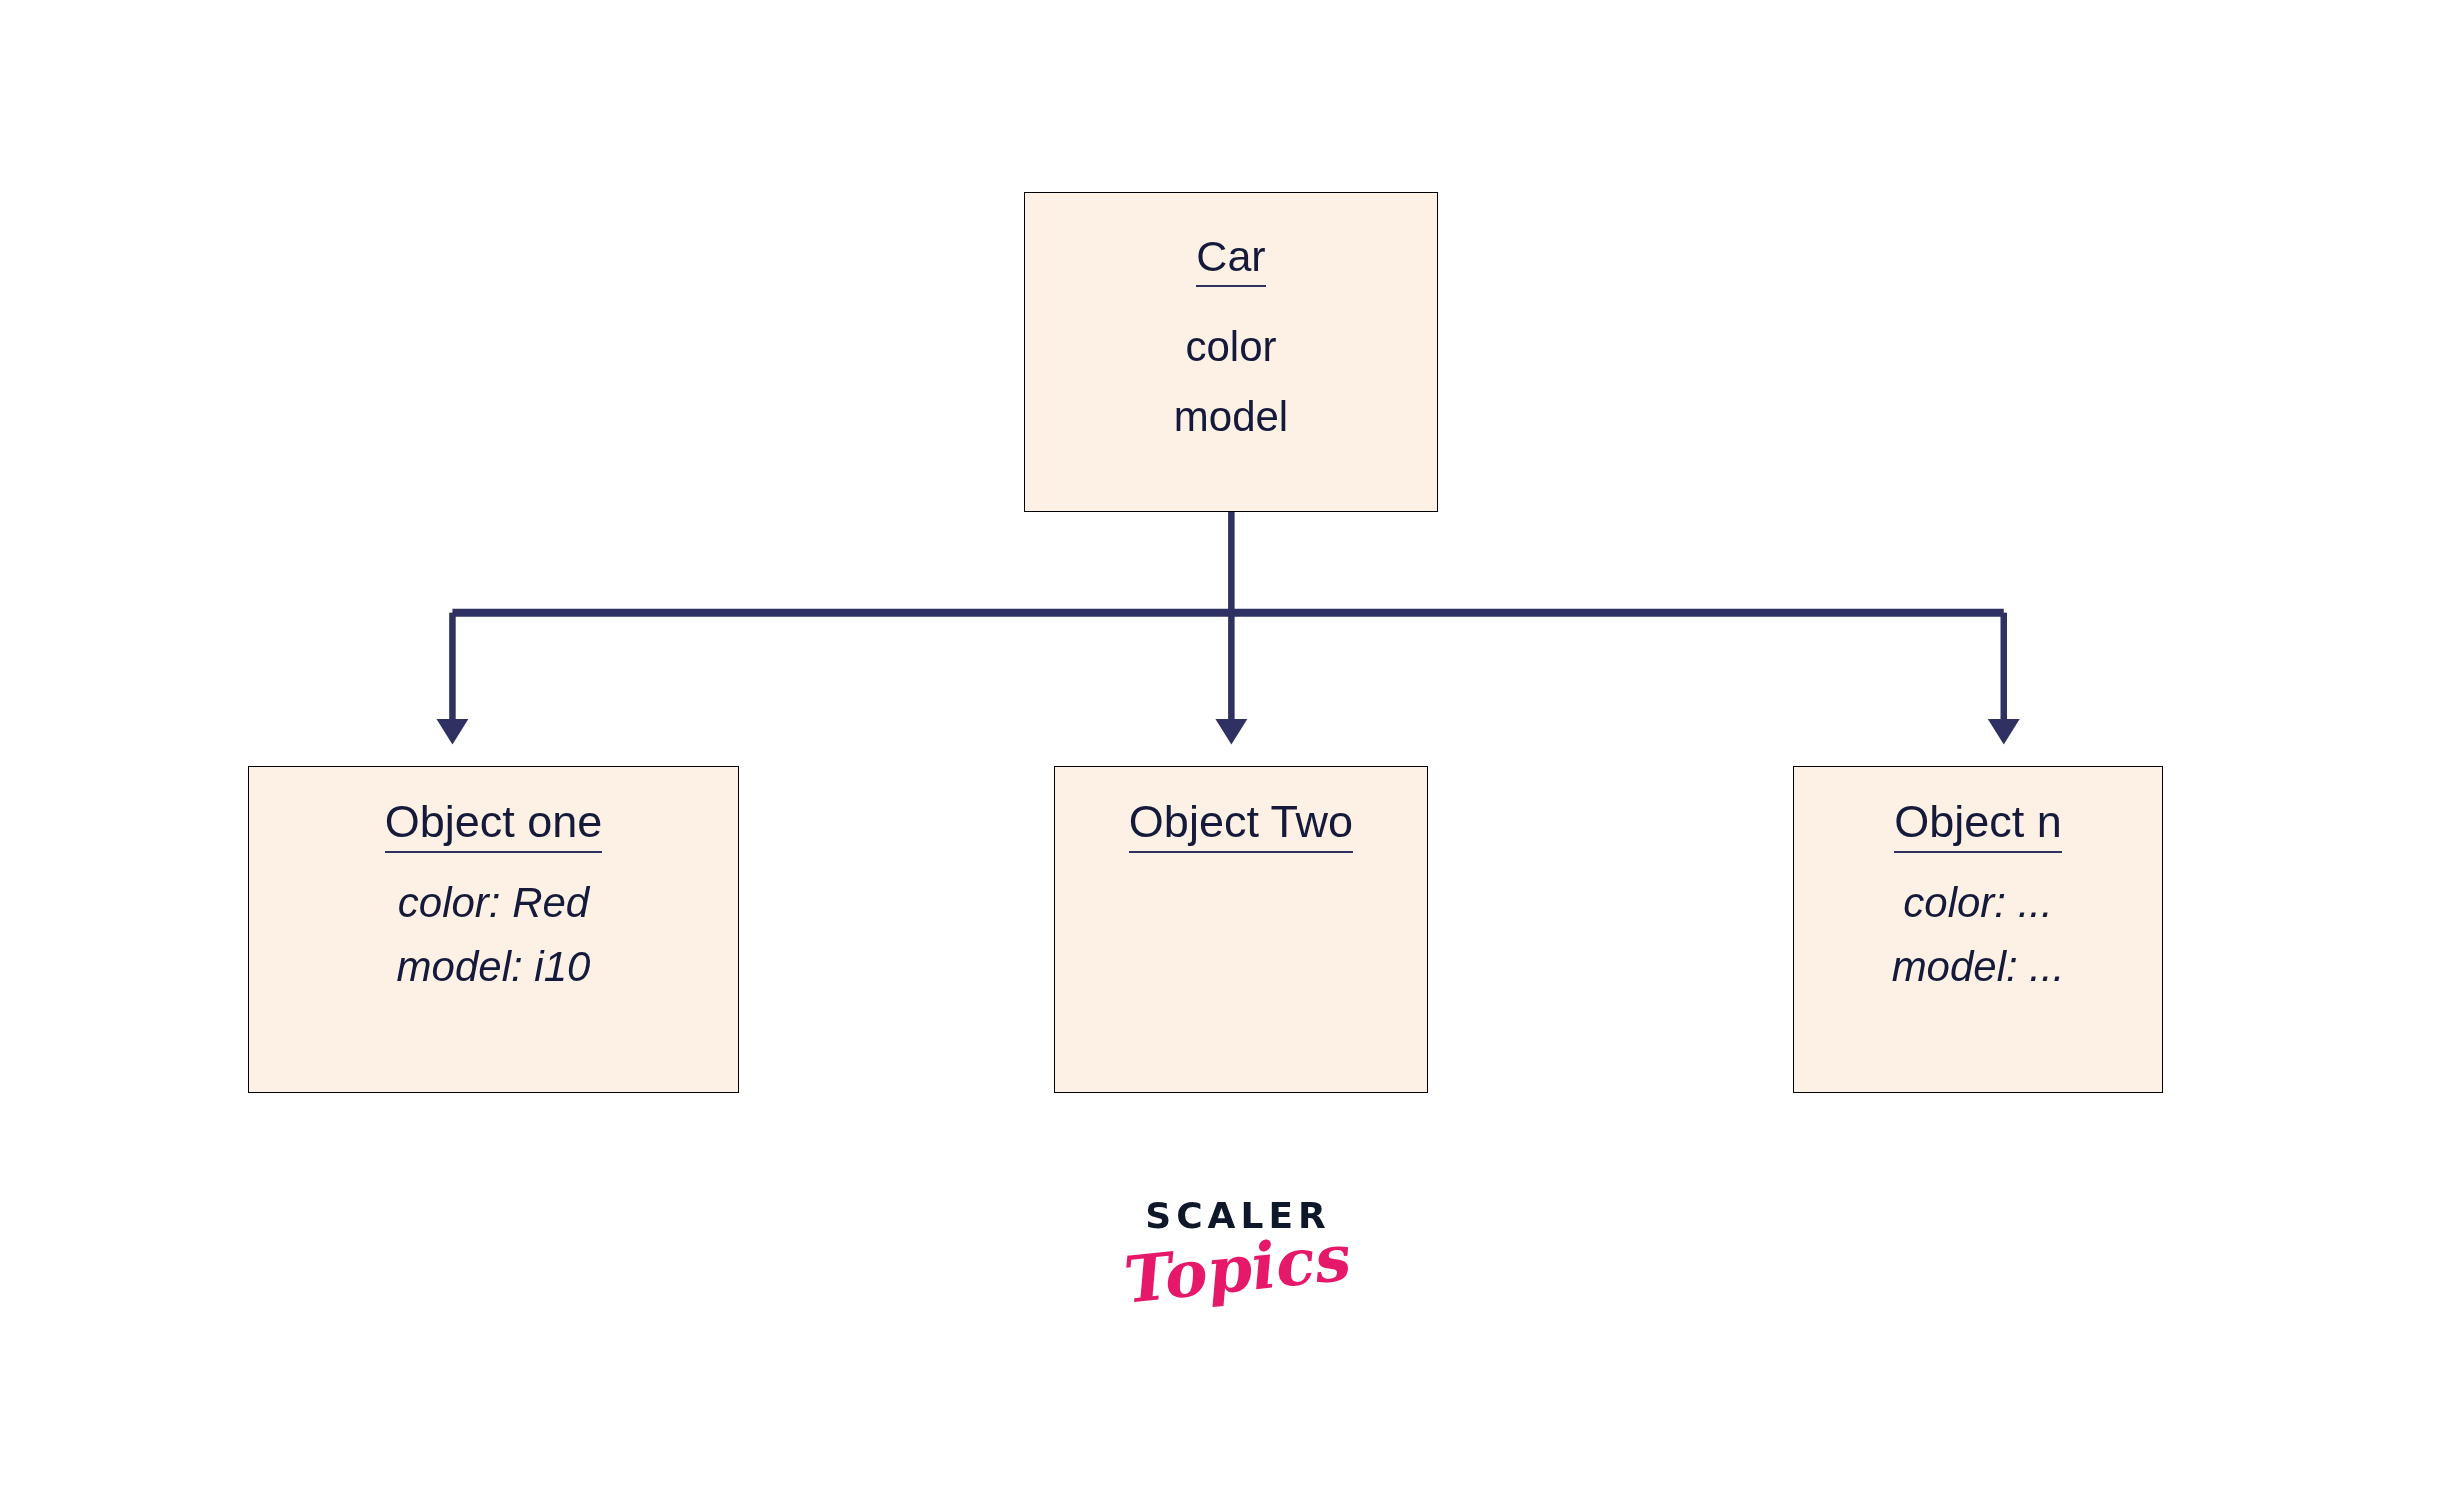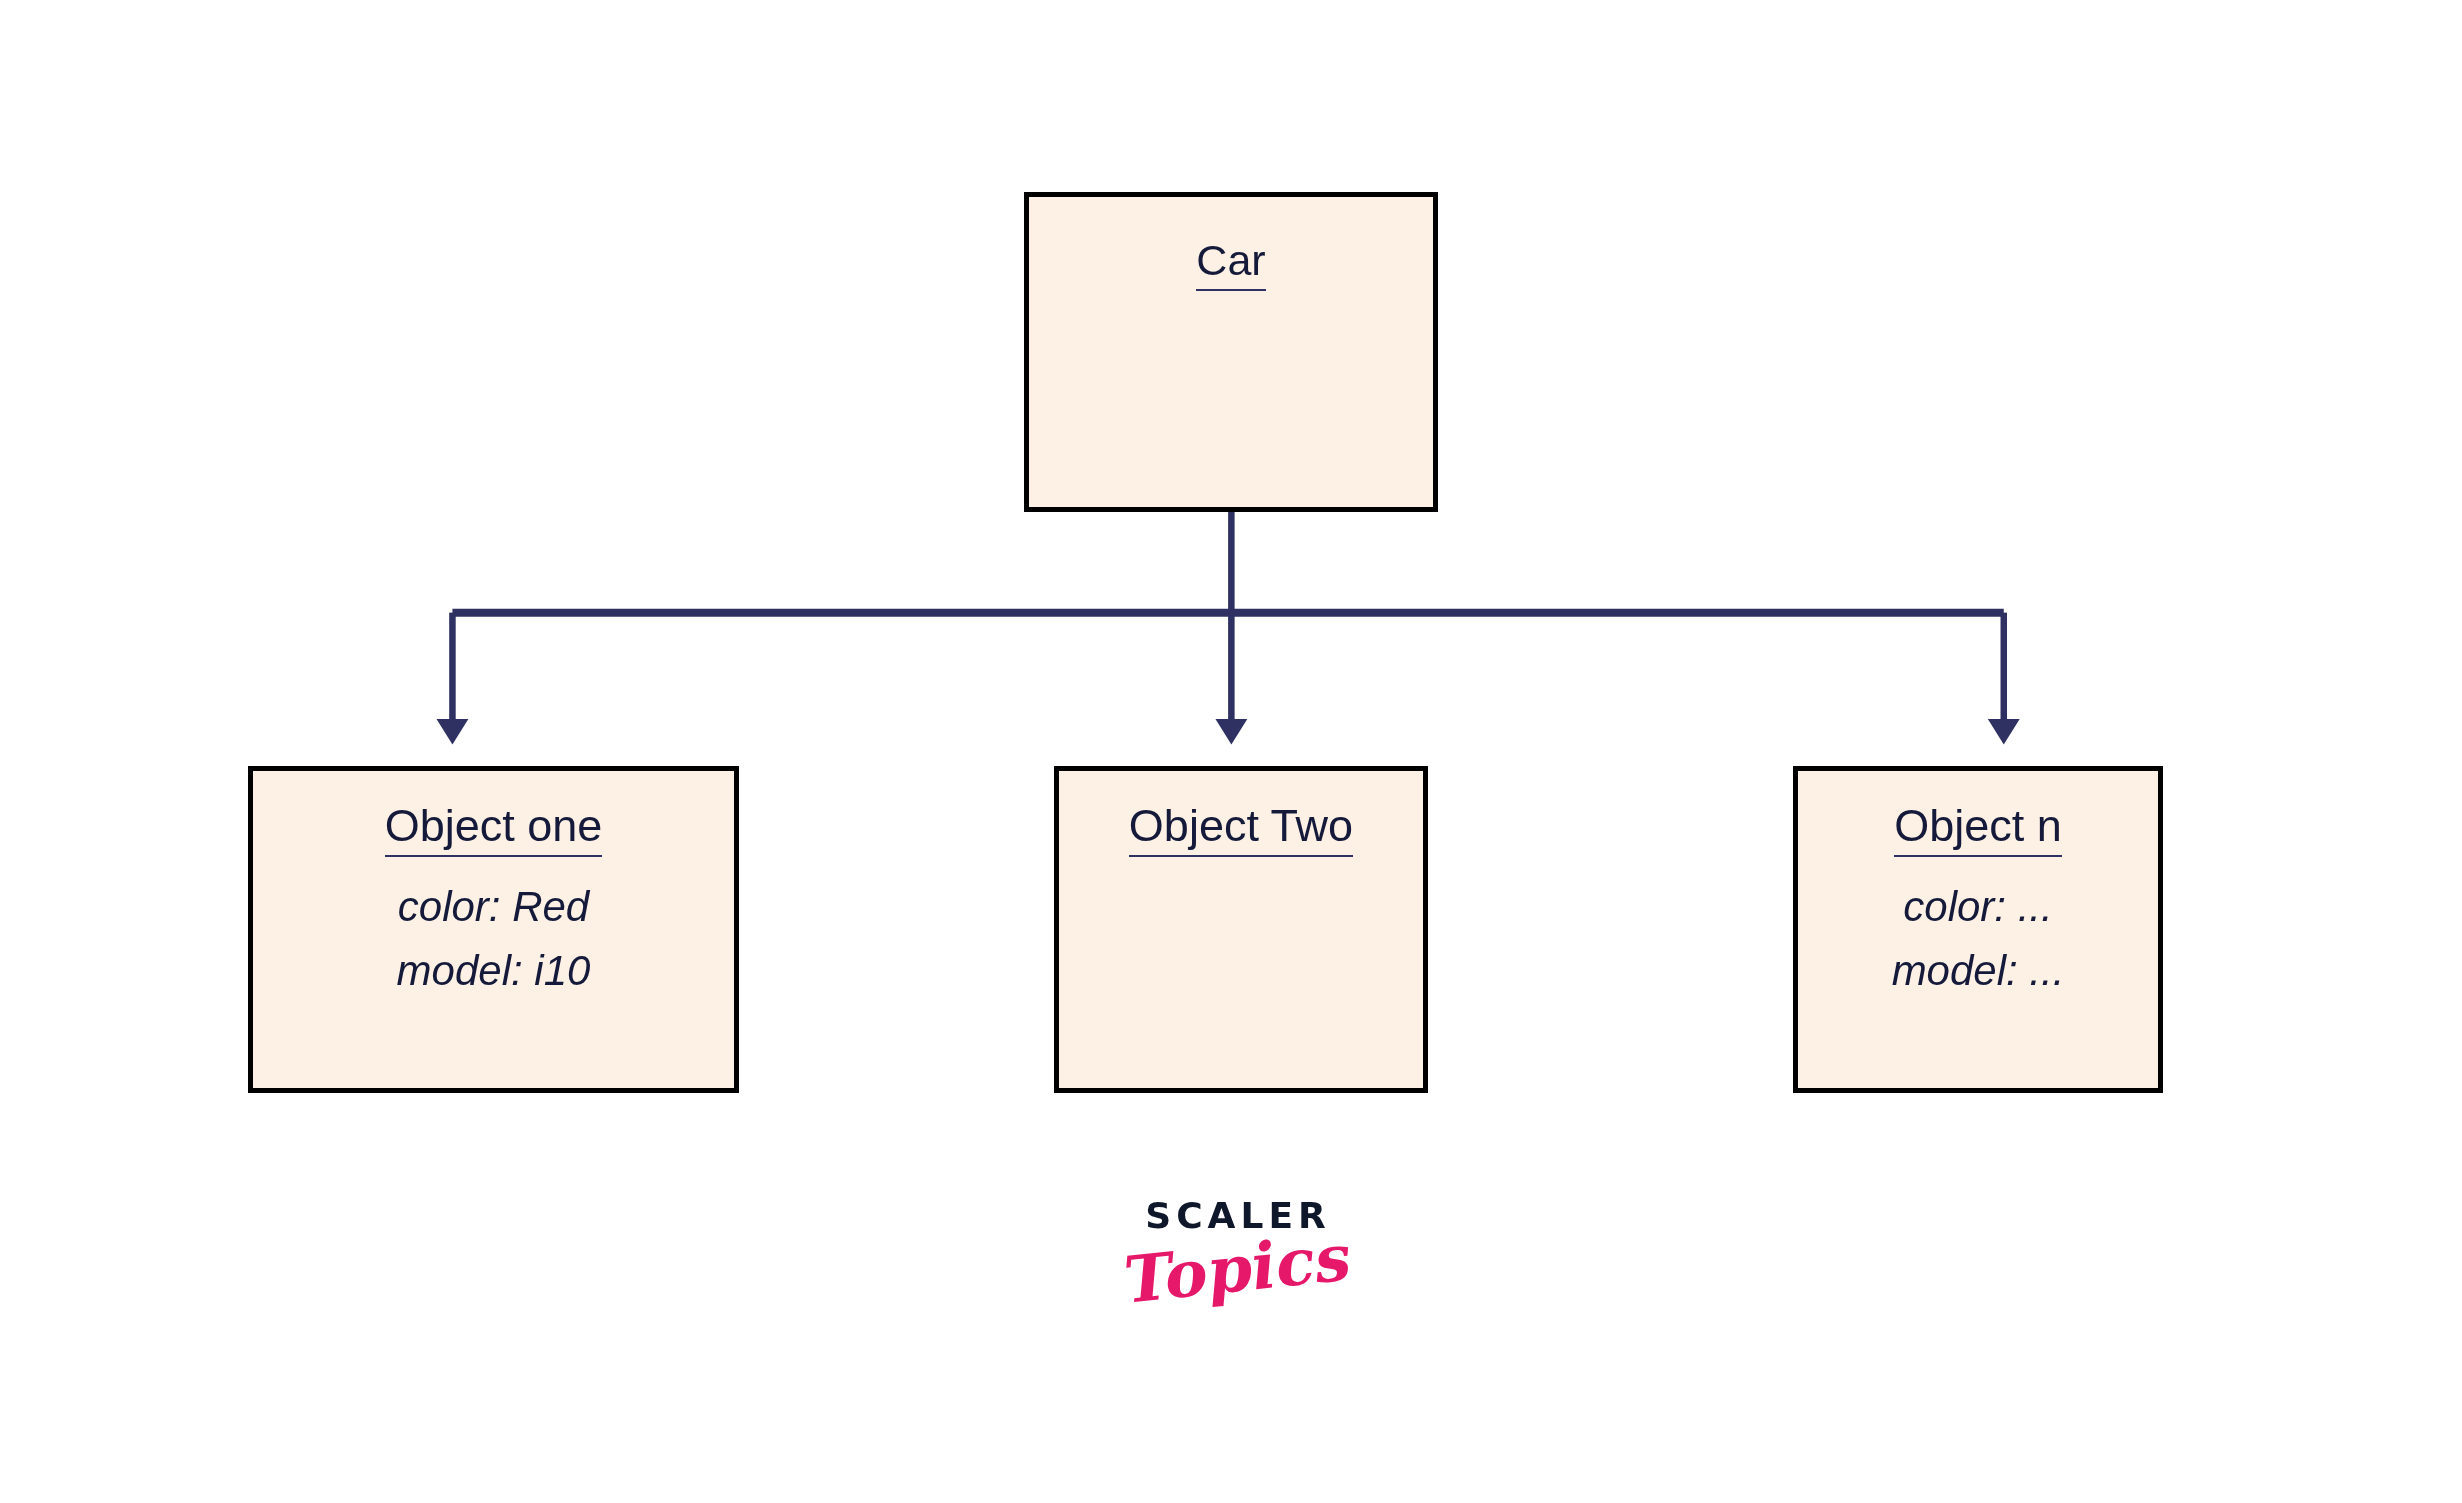--- a/index.html
+++ b/index.html
@@ -33,7 +33,7 @@
     position: absolute;
     box-sizing: border-box;
     background: #FCF1E4;
-    border: 5px solid #000000;
+    border: 1px solid #000000;
     display: flex;
     flex-direction: column;
     align-items: center;

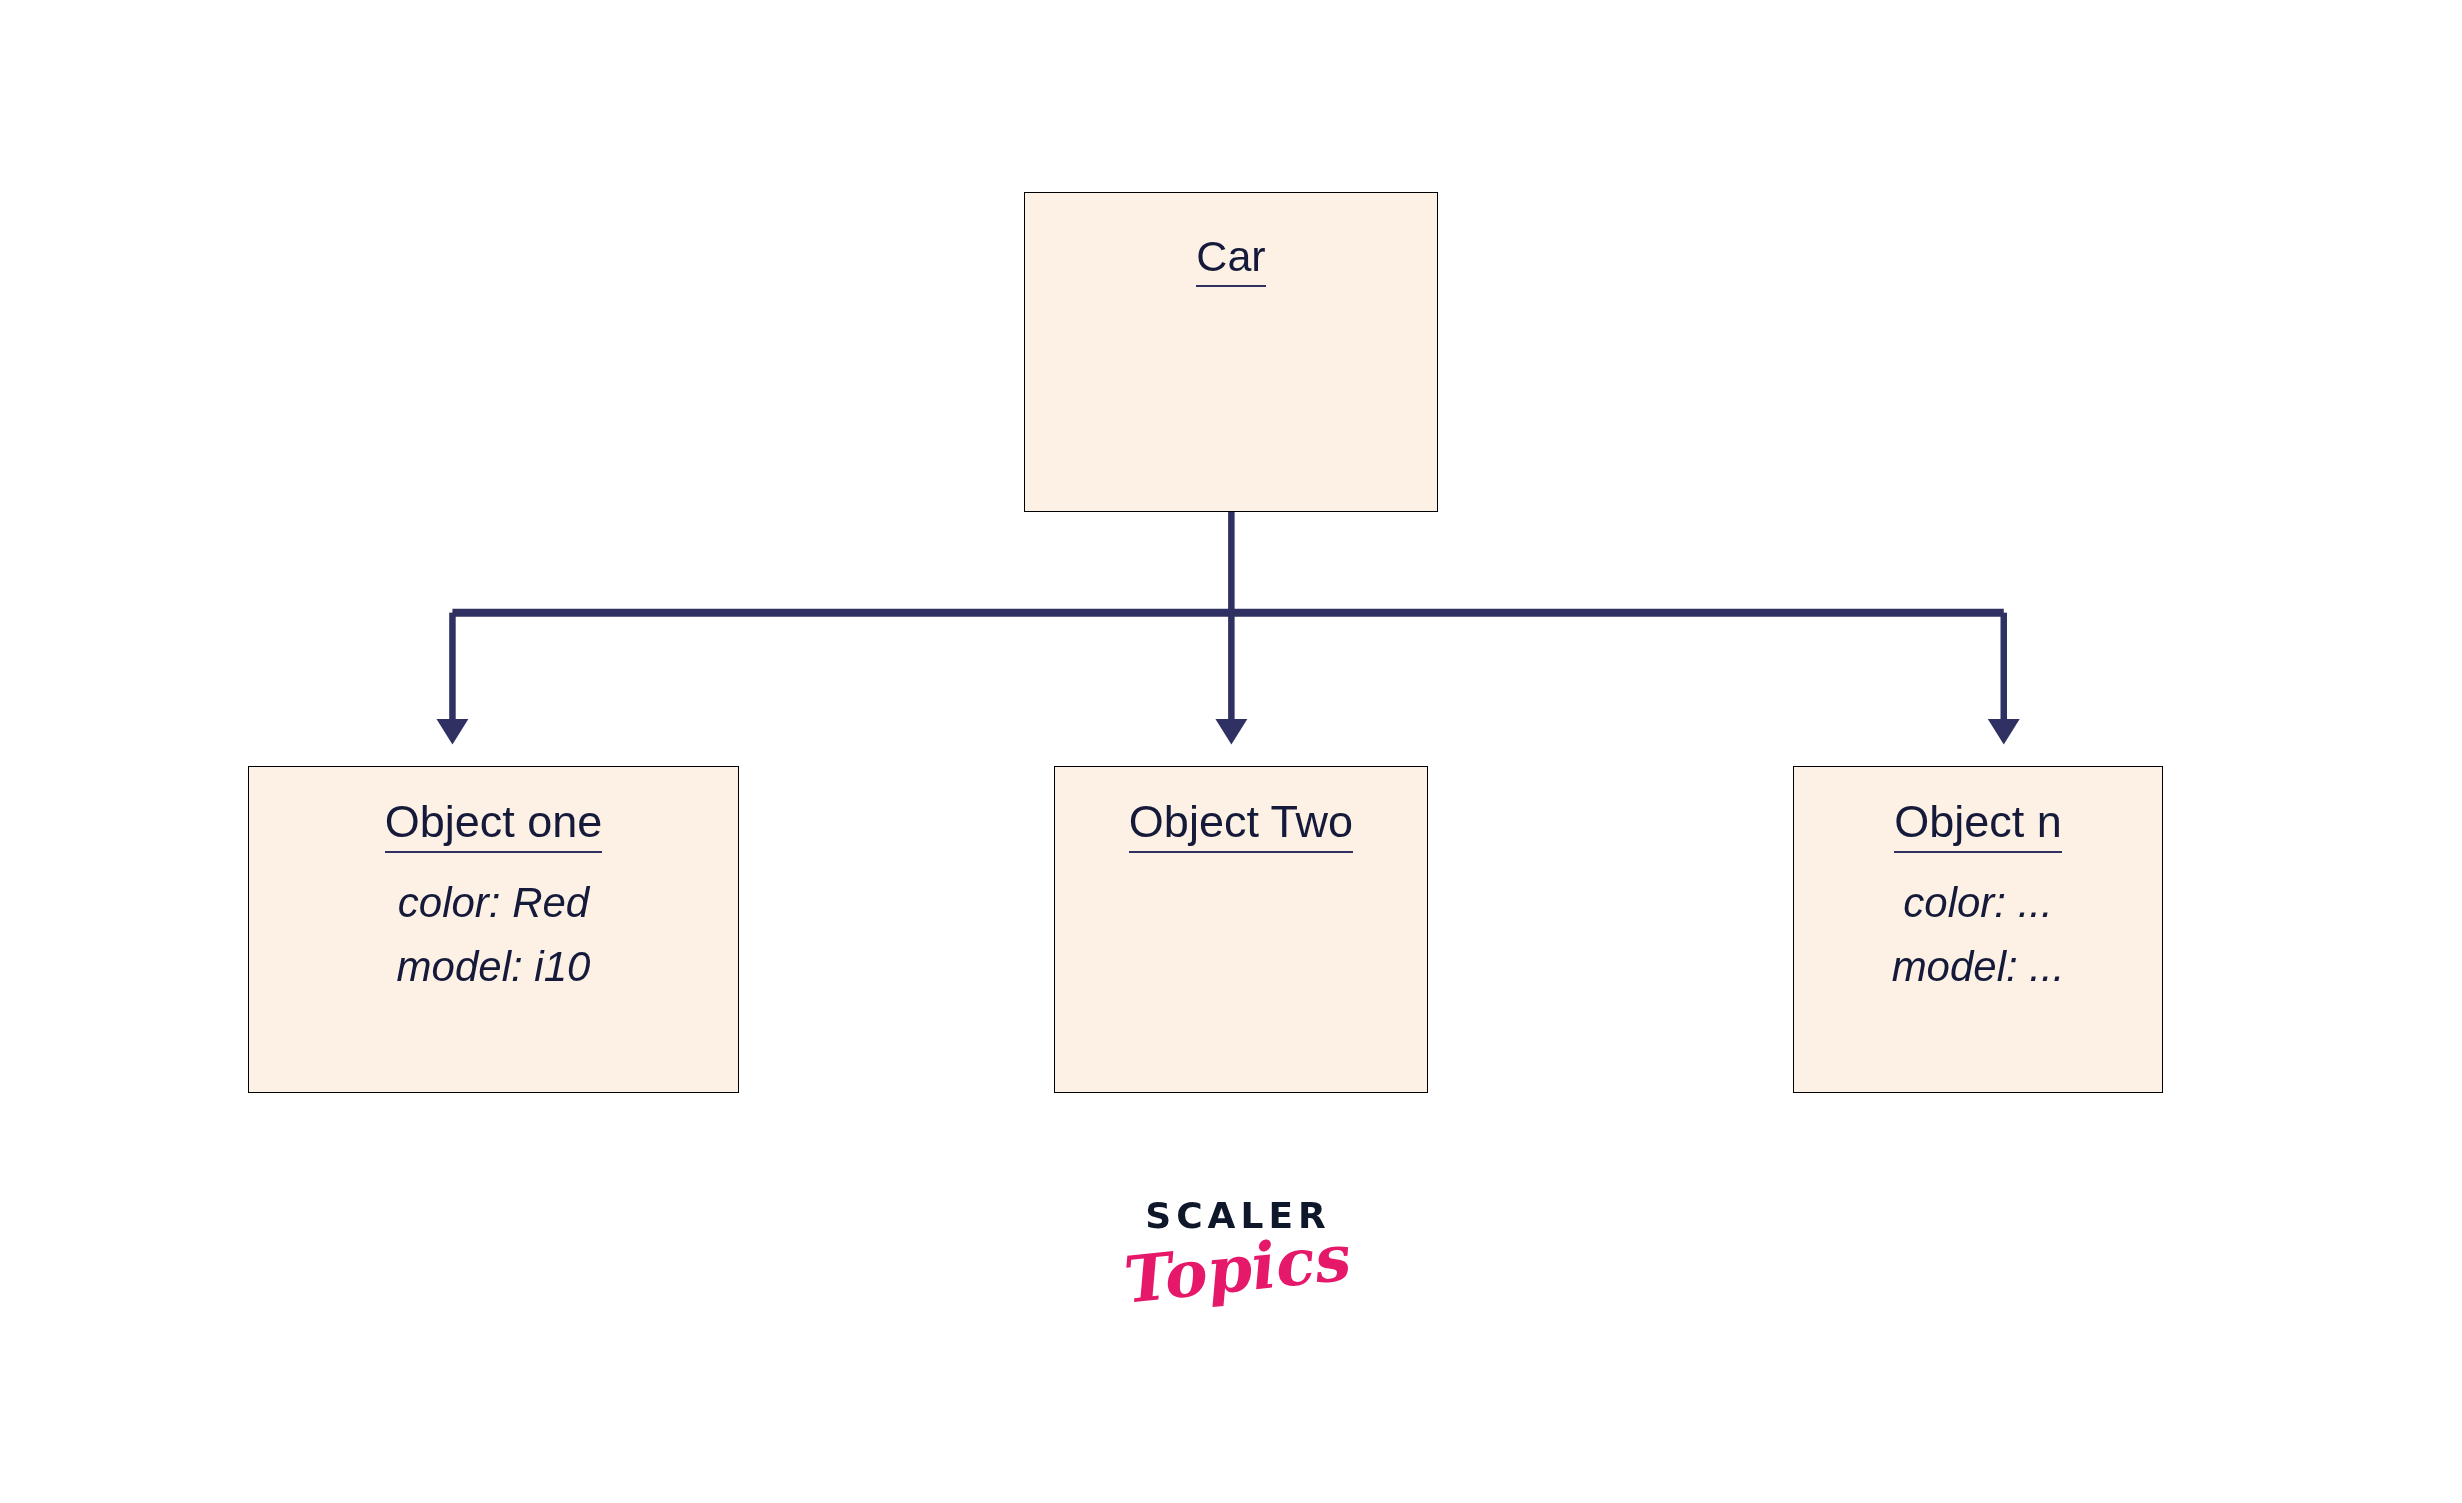--- a/index.html
+++ b/index.html
@@ -143,6 +143,10 @@
 
   <div id="node-root" class="node-box">
     <div class="node-title">Car</div>
+    <div class="node-attrs">
+      <div class="node-attr">color</div>
+      <div class="node-attr">model</div>
+    </div>
   </div>
 
   <div id="node-child-0" class="node-box child-box">

